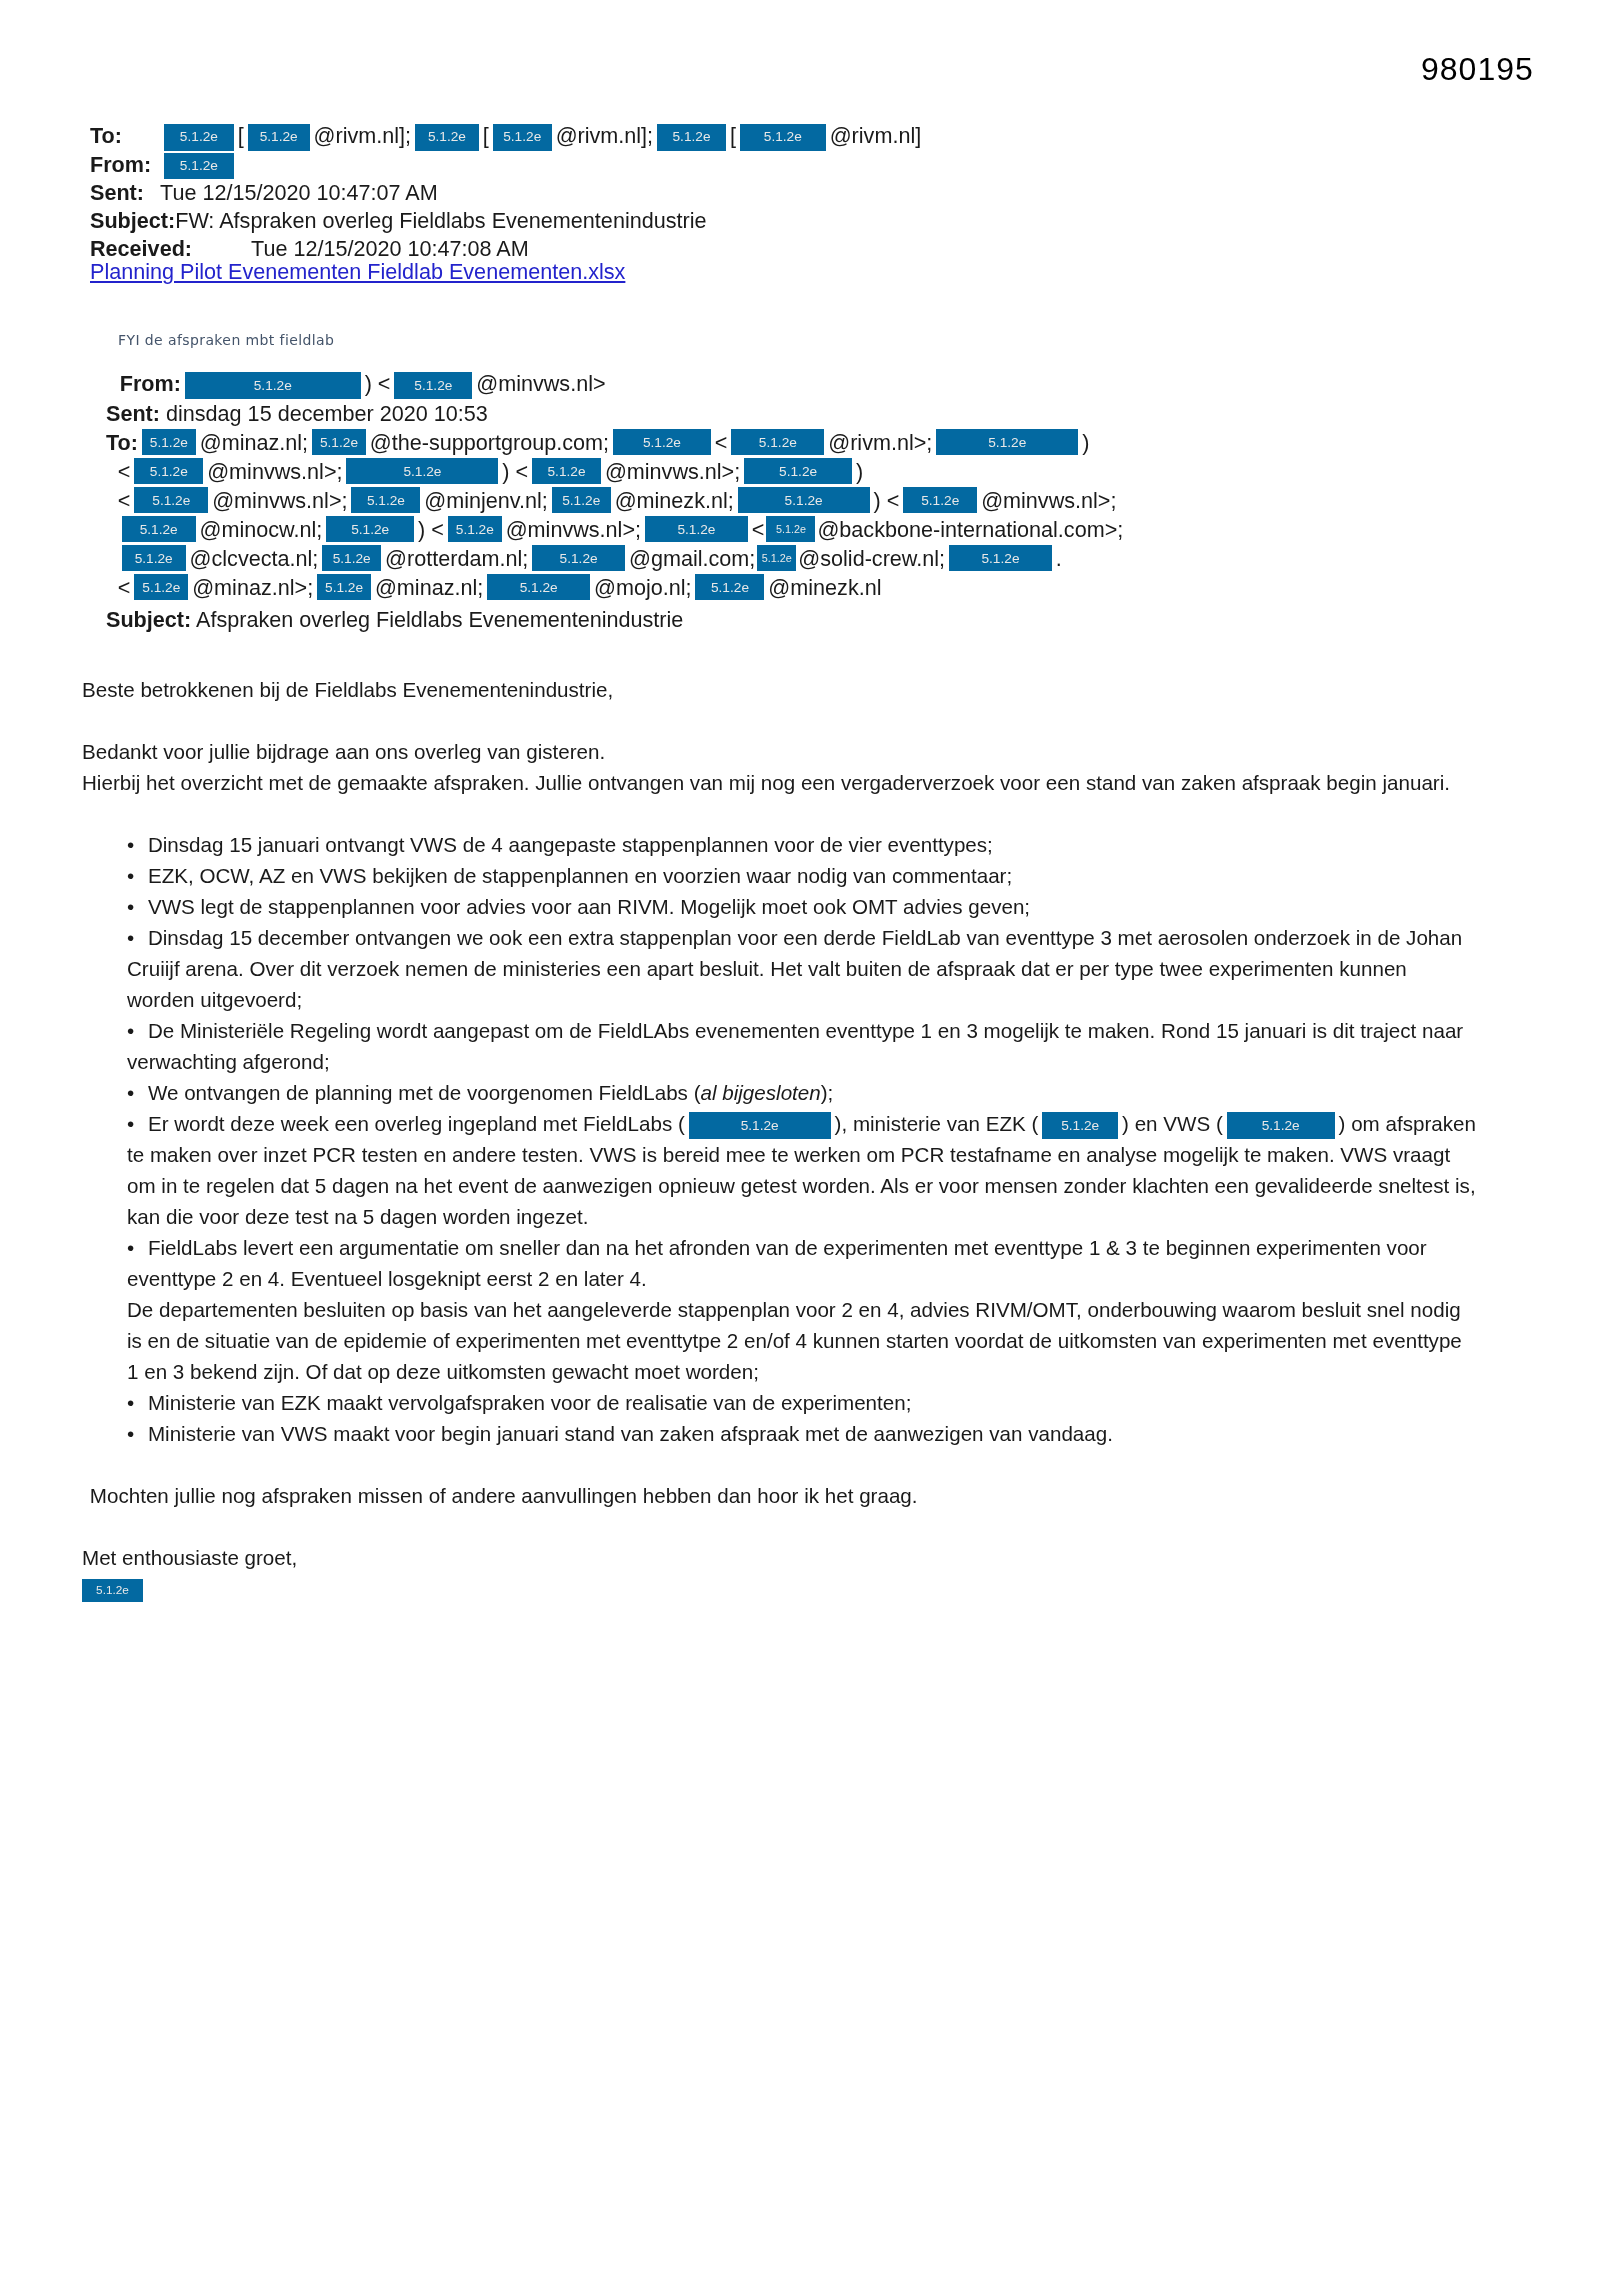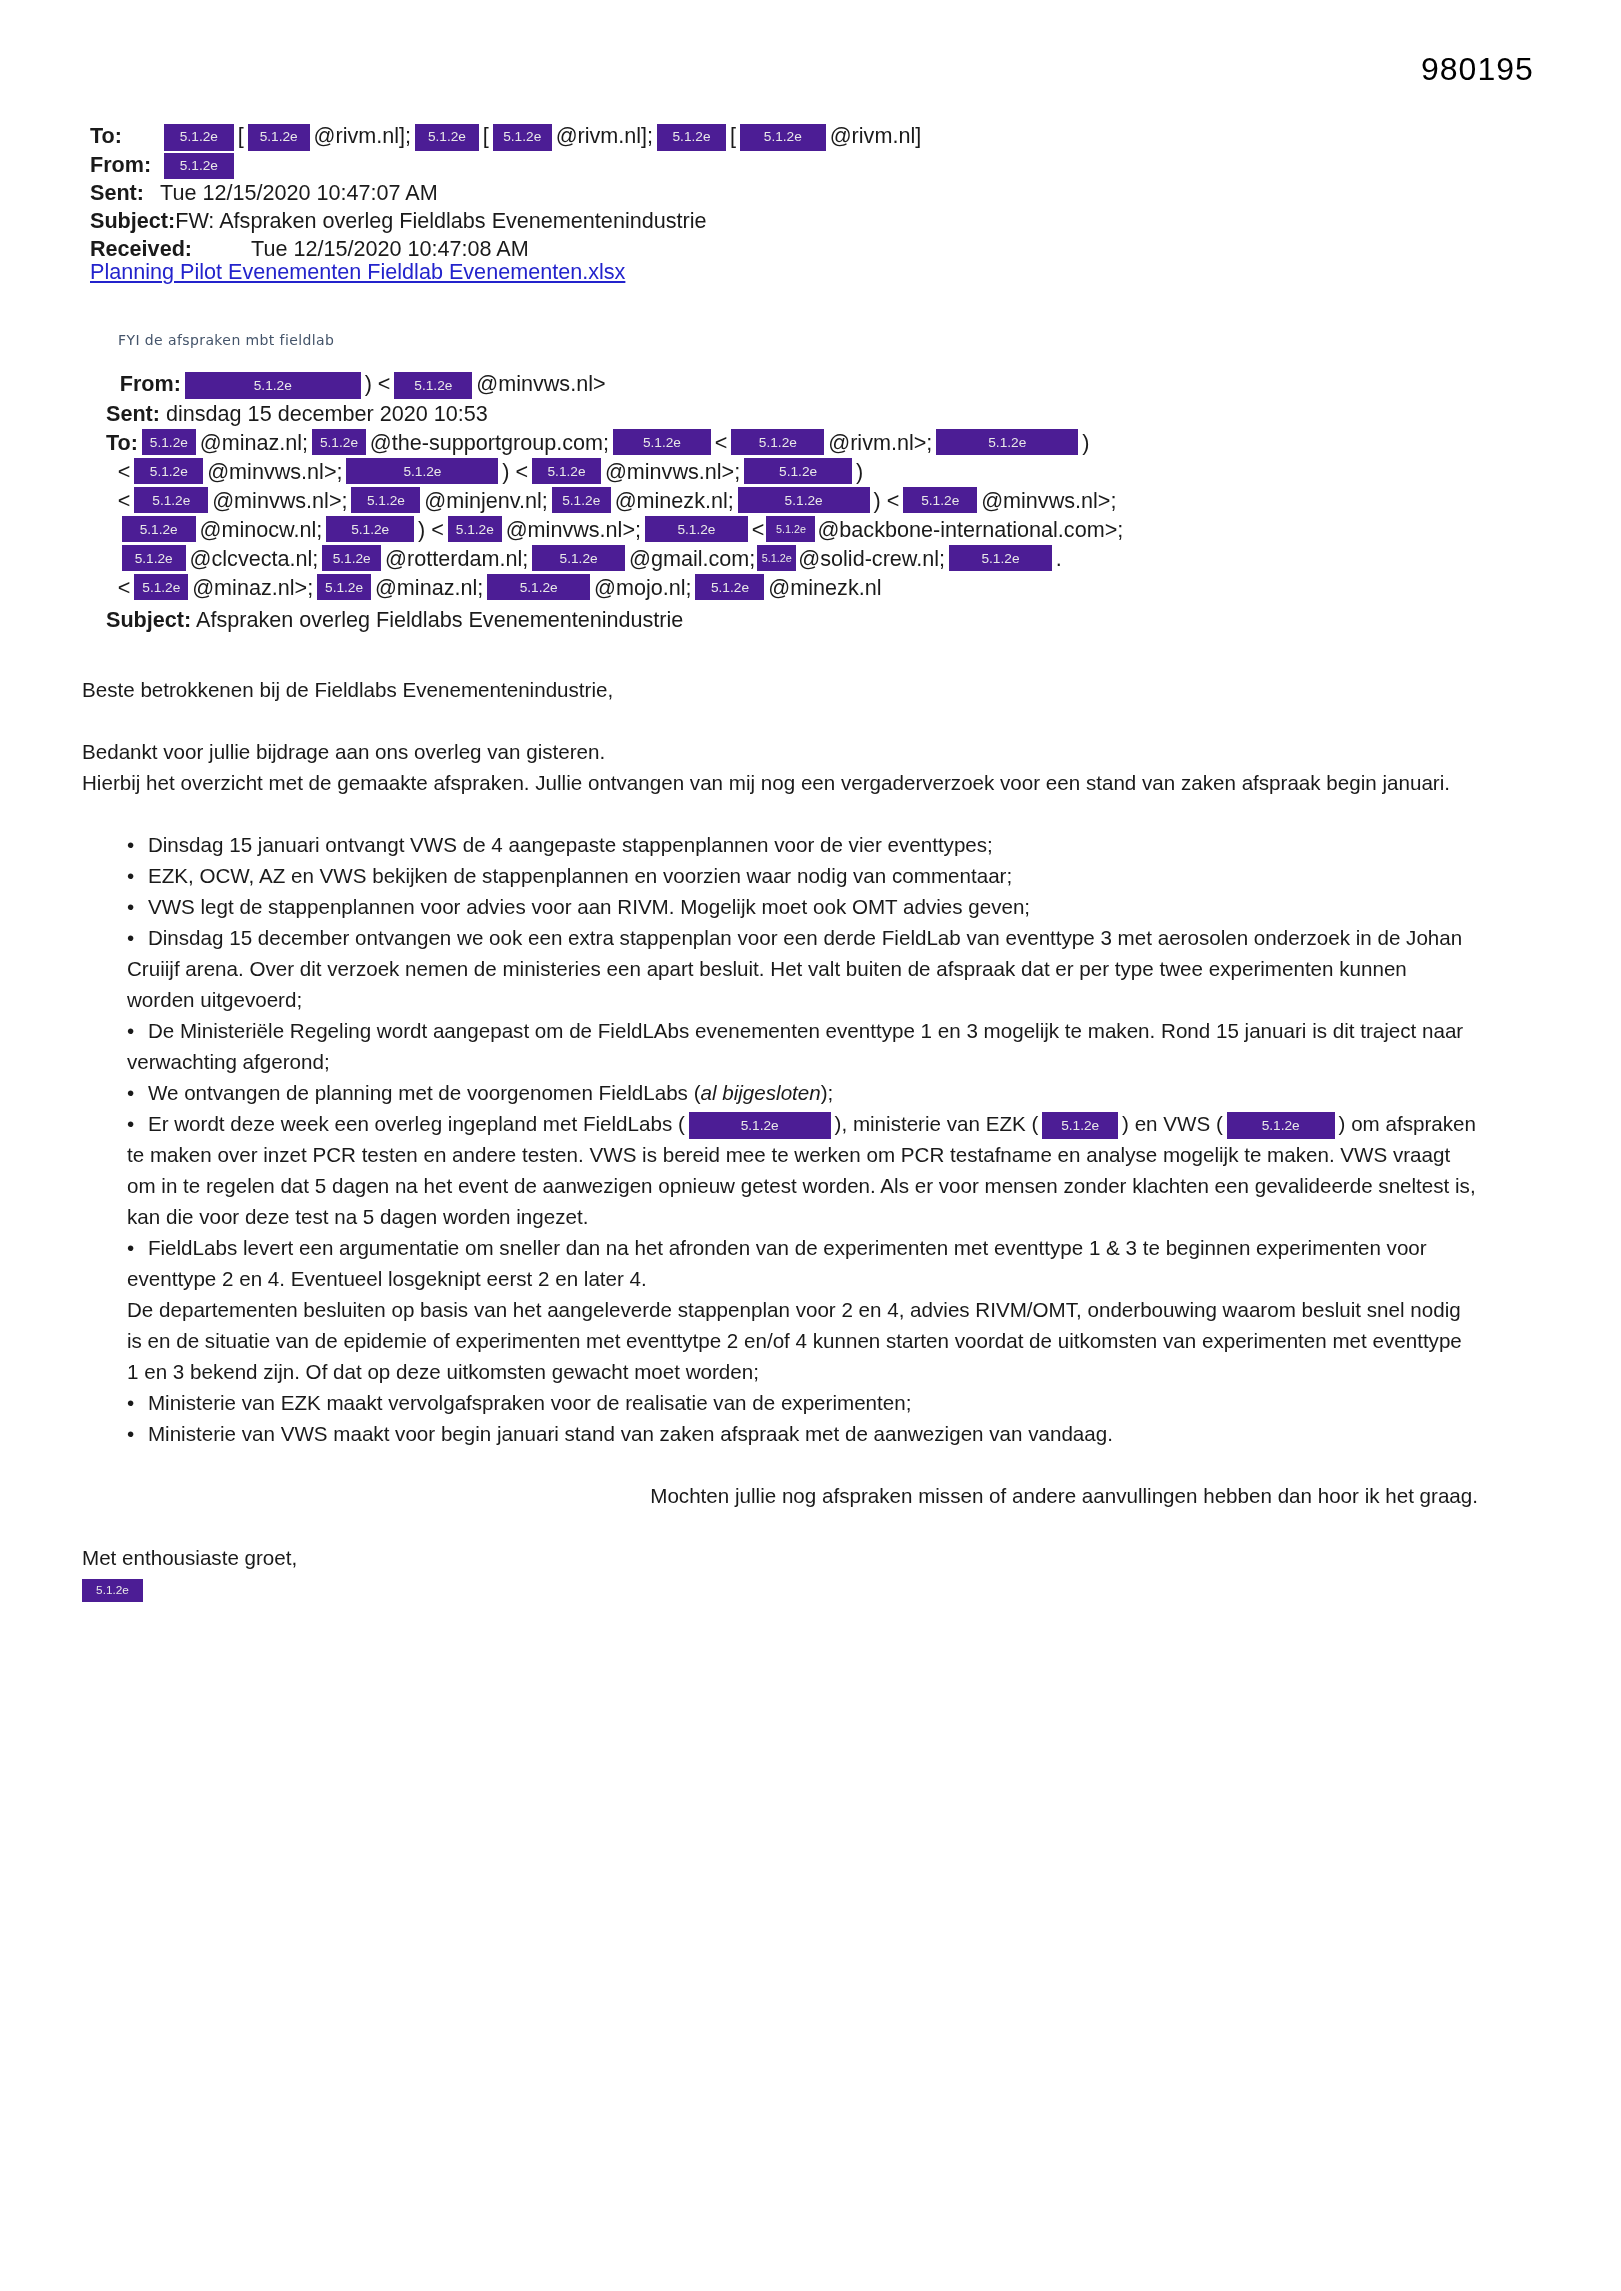--- a/index.html
+++ b/index.html
@@ -38,7 +38,7 @@
   
   .redact {
     display:inline-flex; align-items:center; justify-content:center;
-    background:#4c1d95; color:#e8e8e8;
+    background:#0369a1; color:#e8e8e8;
     height:26.5px; font-size:13.7px; margin:0 3.9px;
     vertical-align:middle; flex-shrink:0;
   }

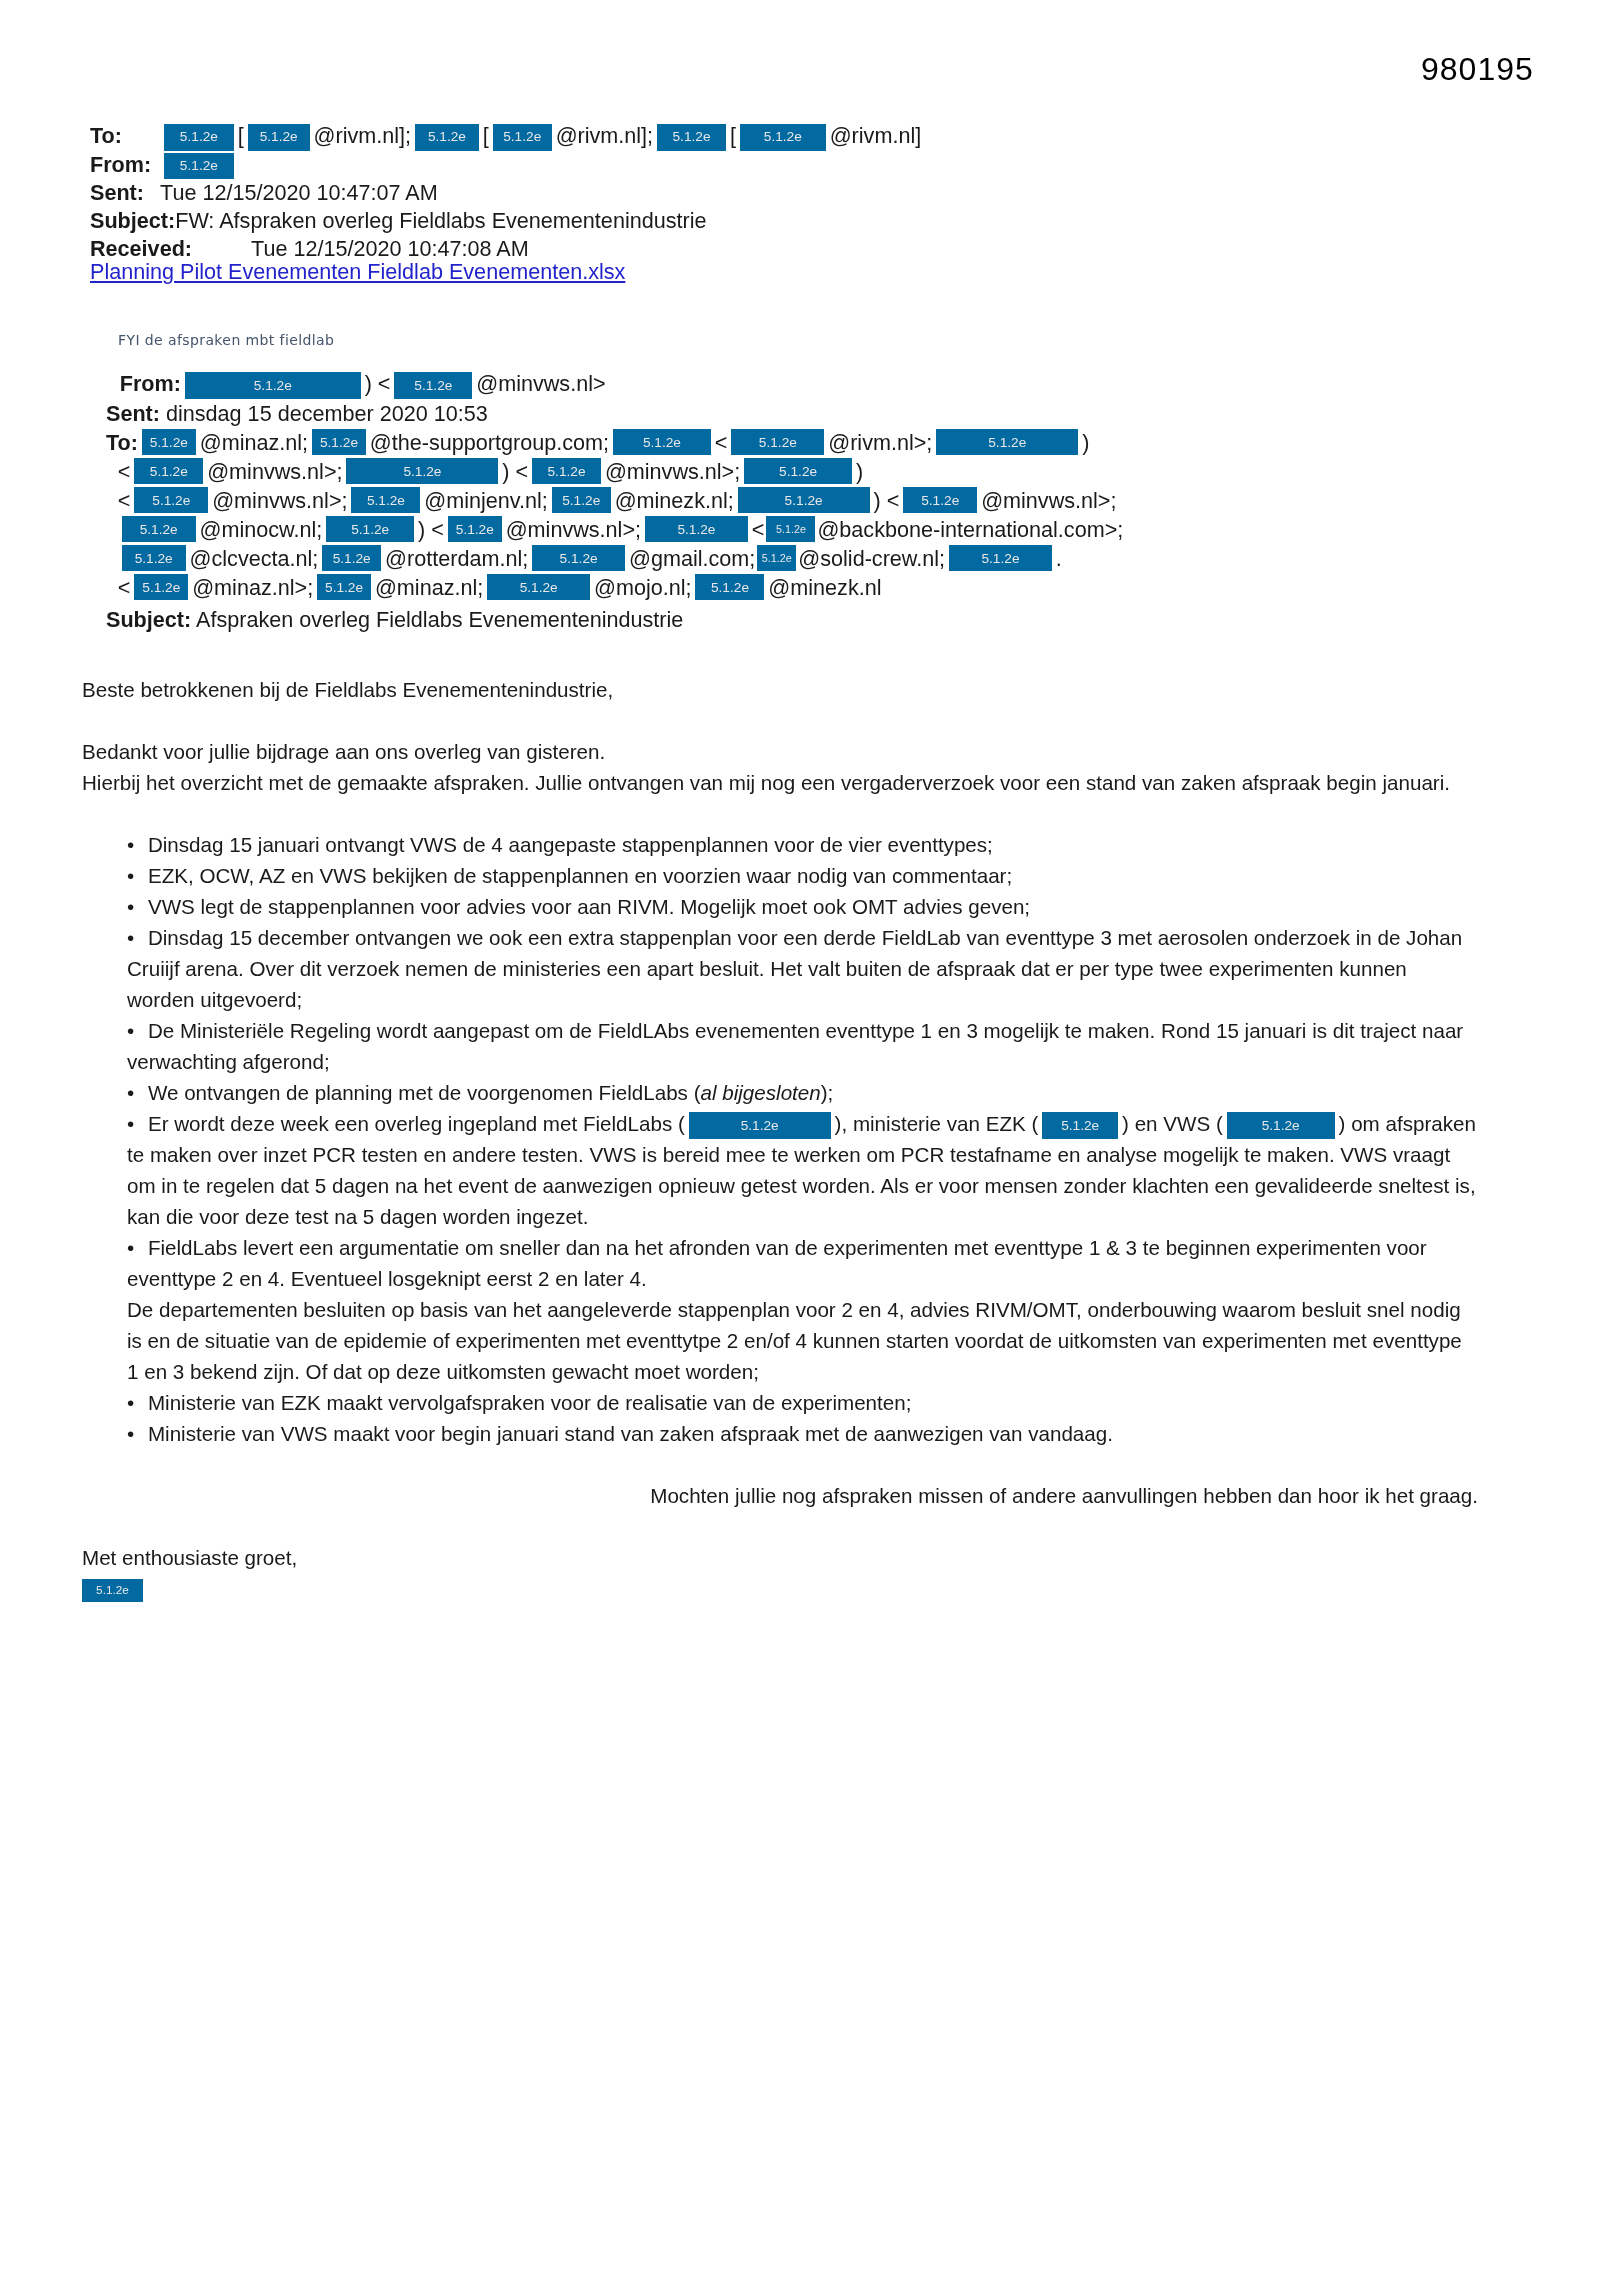--- a/index.html
+++ b/index.html
@@ -46,7 +46,7 @@
   
   .mailbody { position:absolute; top:674px; left:82px; width:1396px; font-size:20.6px; line-height:31px; }
   .blk-p {}
-  .blk-p2 { padding-left:7.8px;text-align:right; }
+  .blk-p2 { padding-left:7.8px; }
   .blk-gap { height:31px; }
   .blk-h { font-weight:bold; }
   .blk-bullet { padding-left:45px; }

